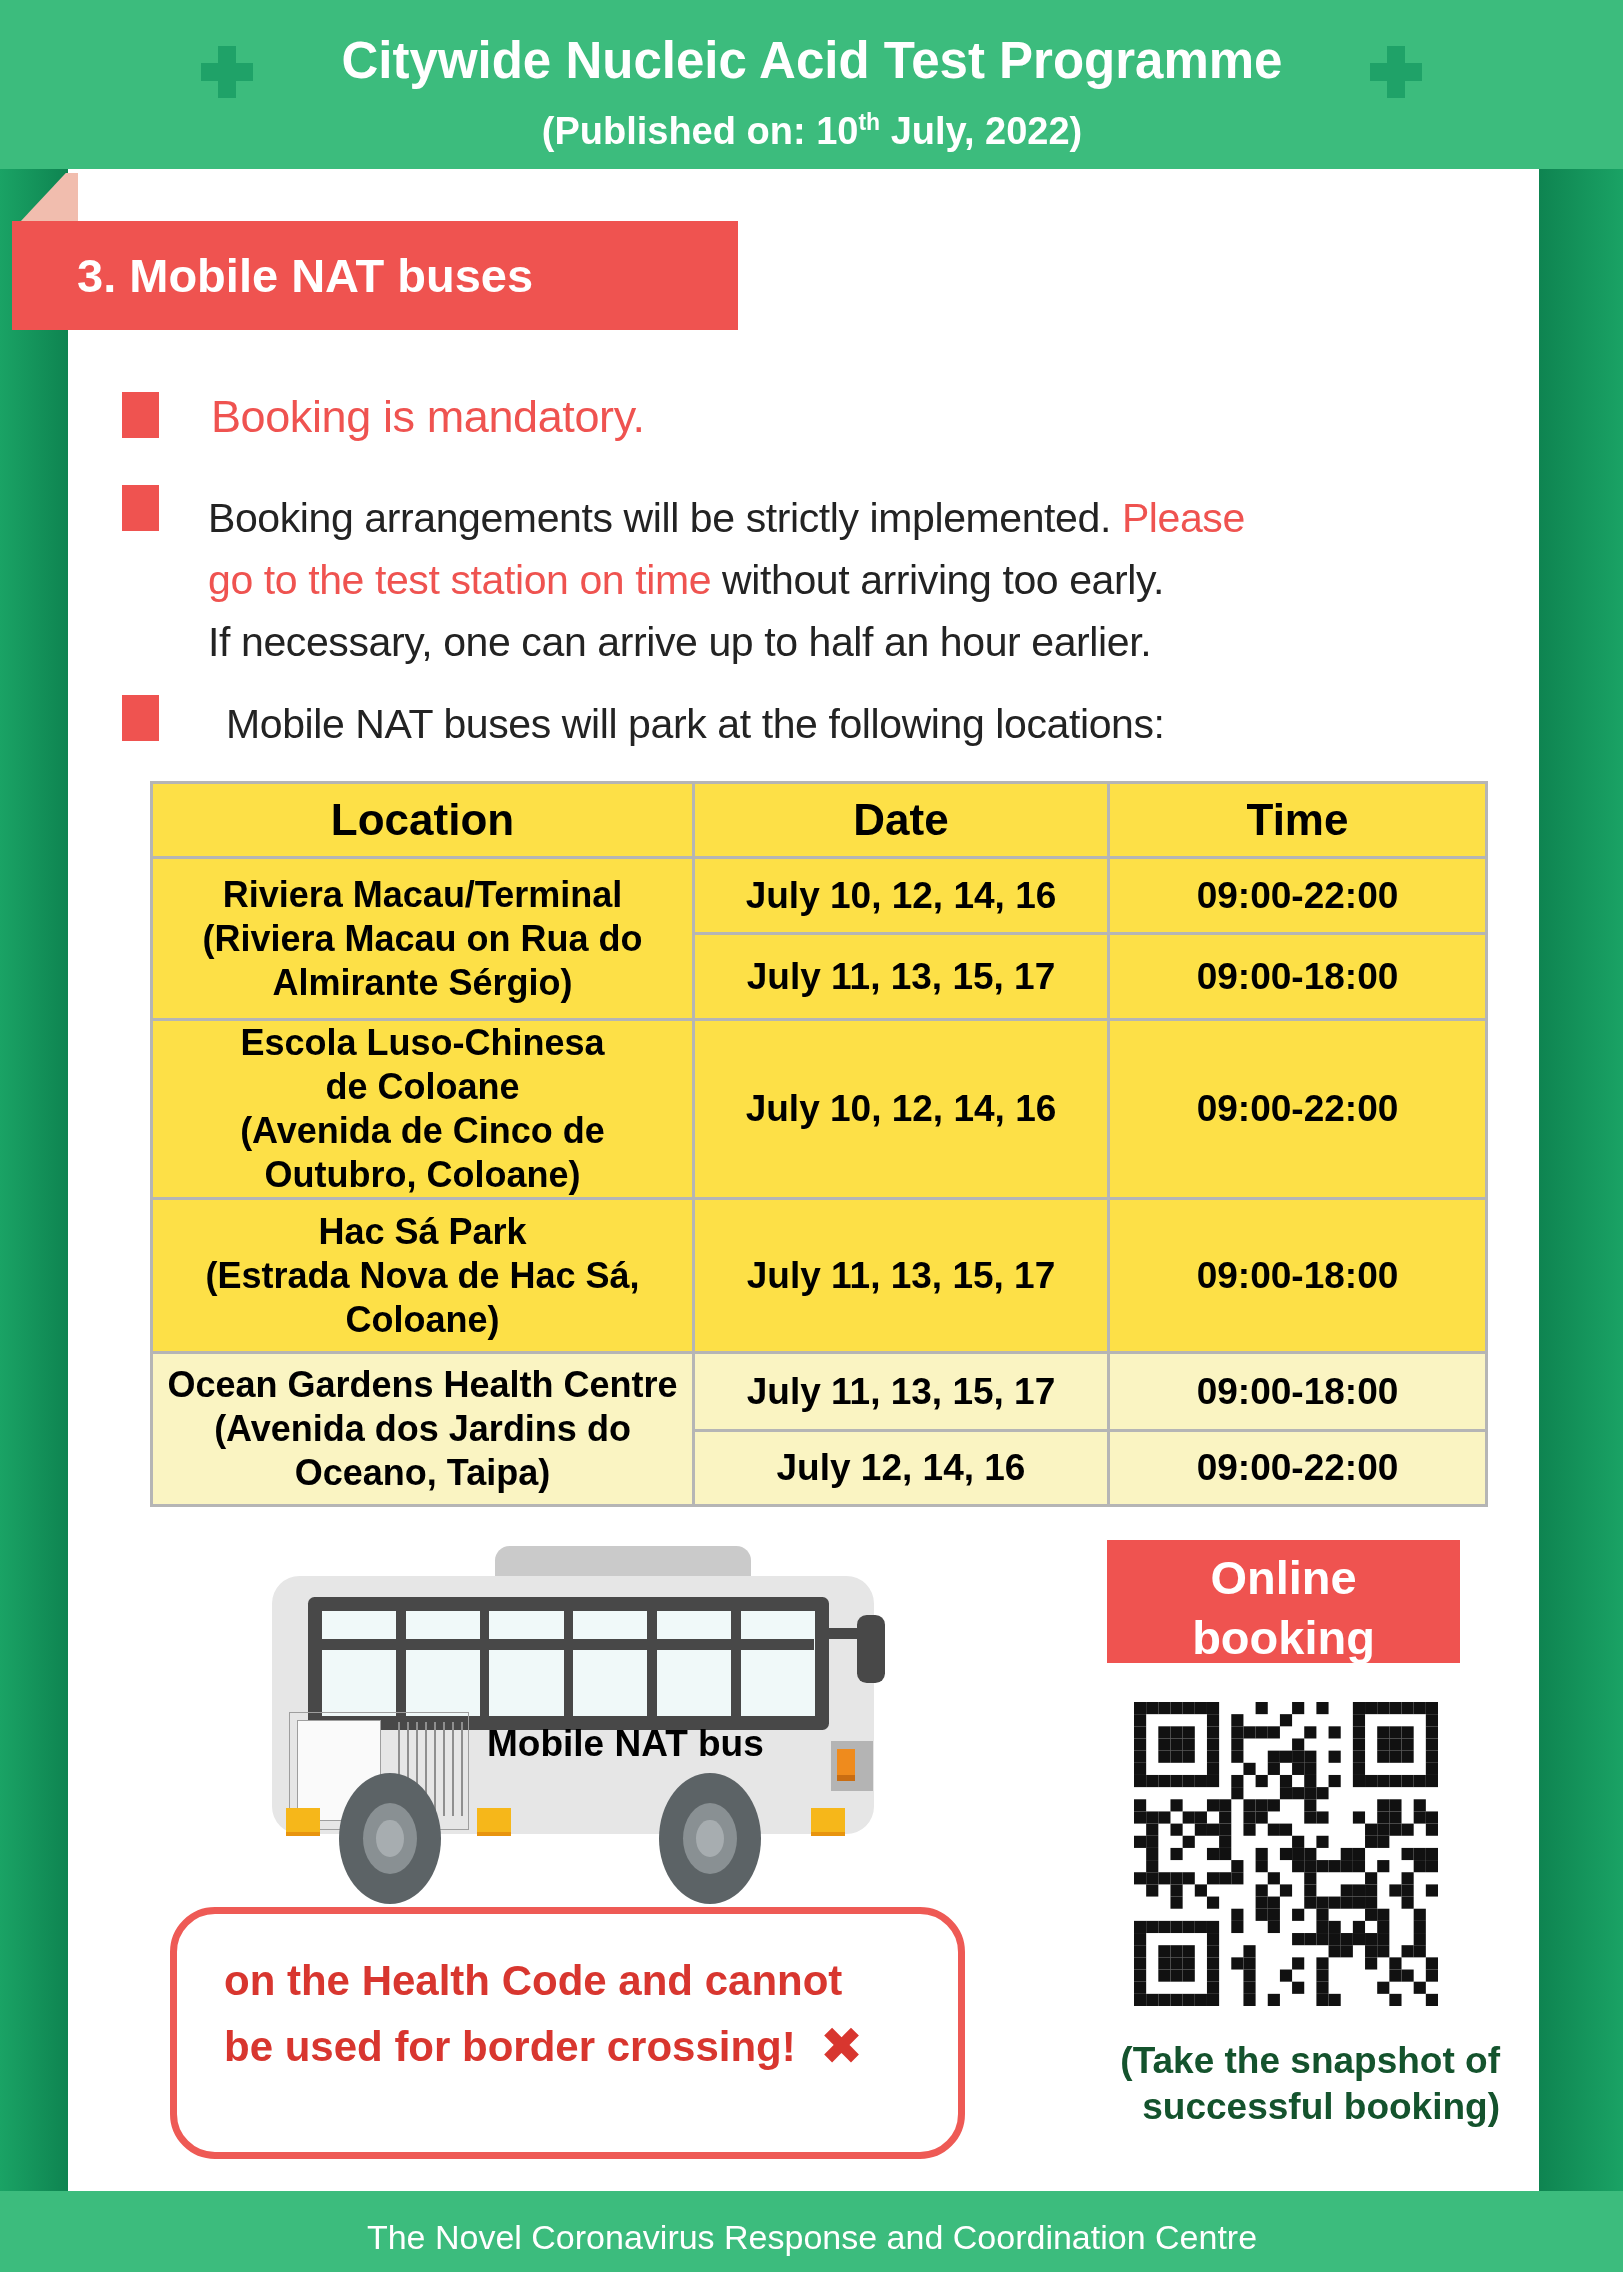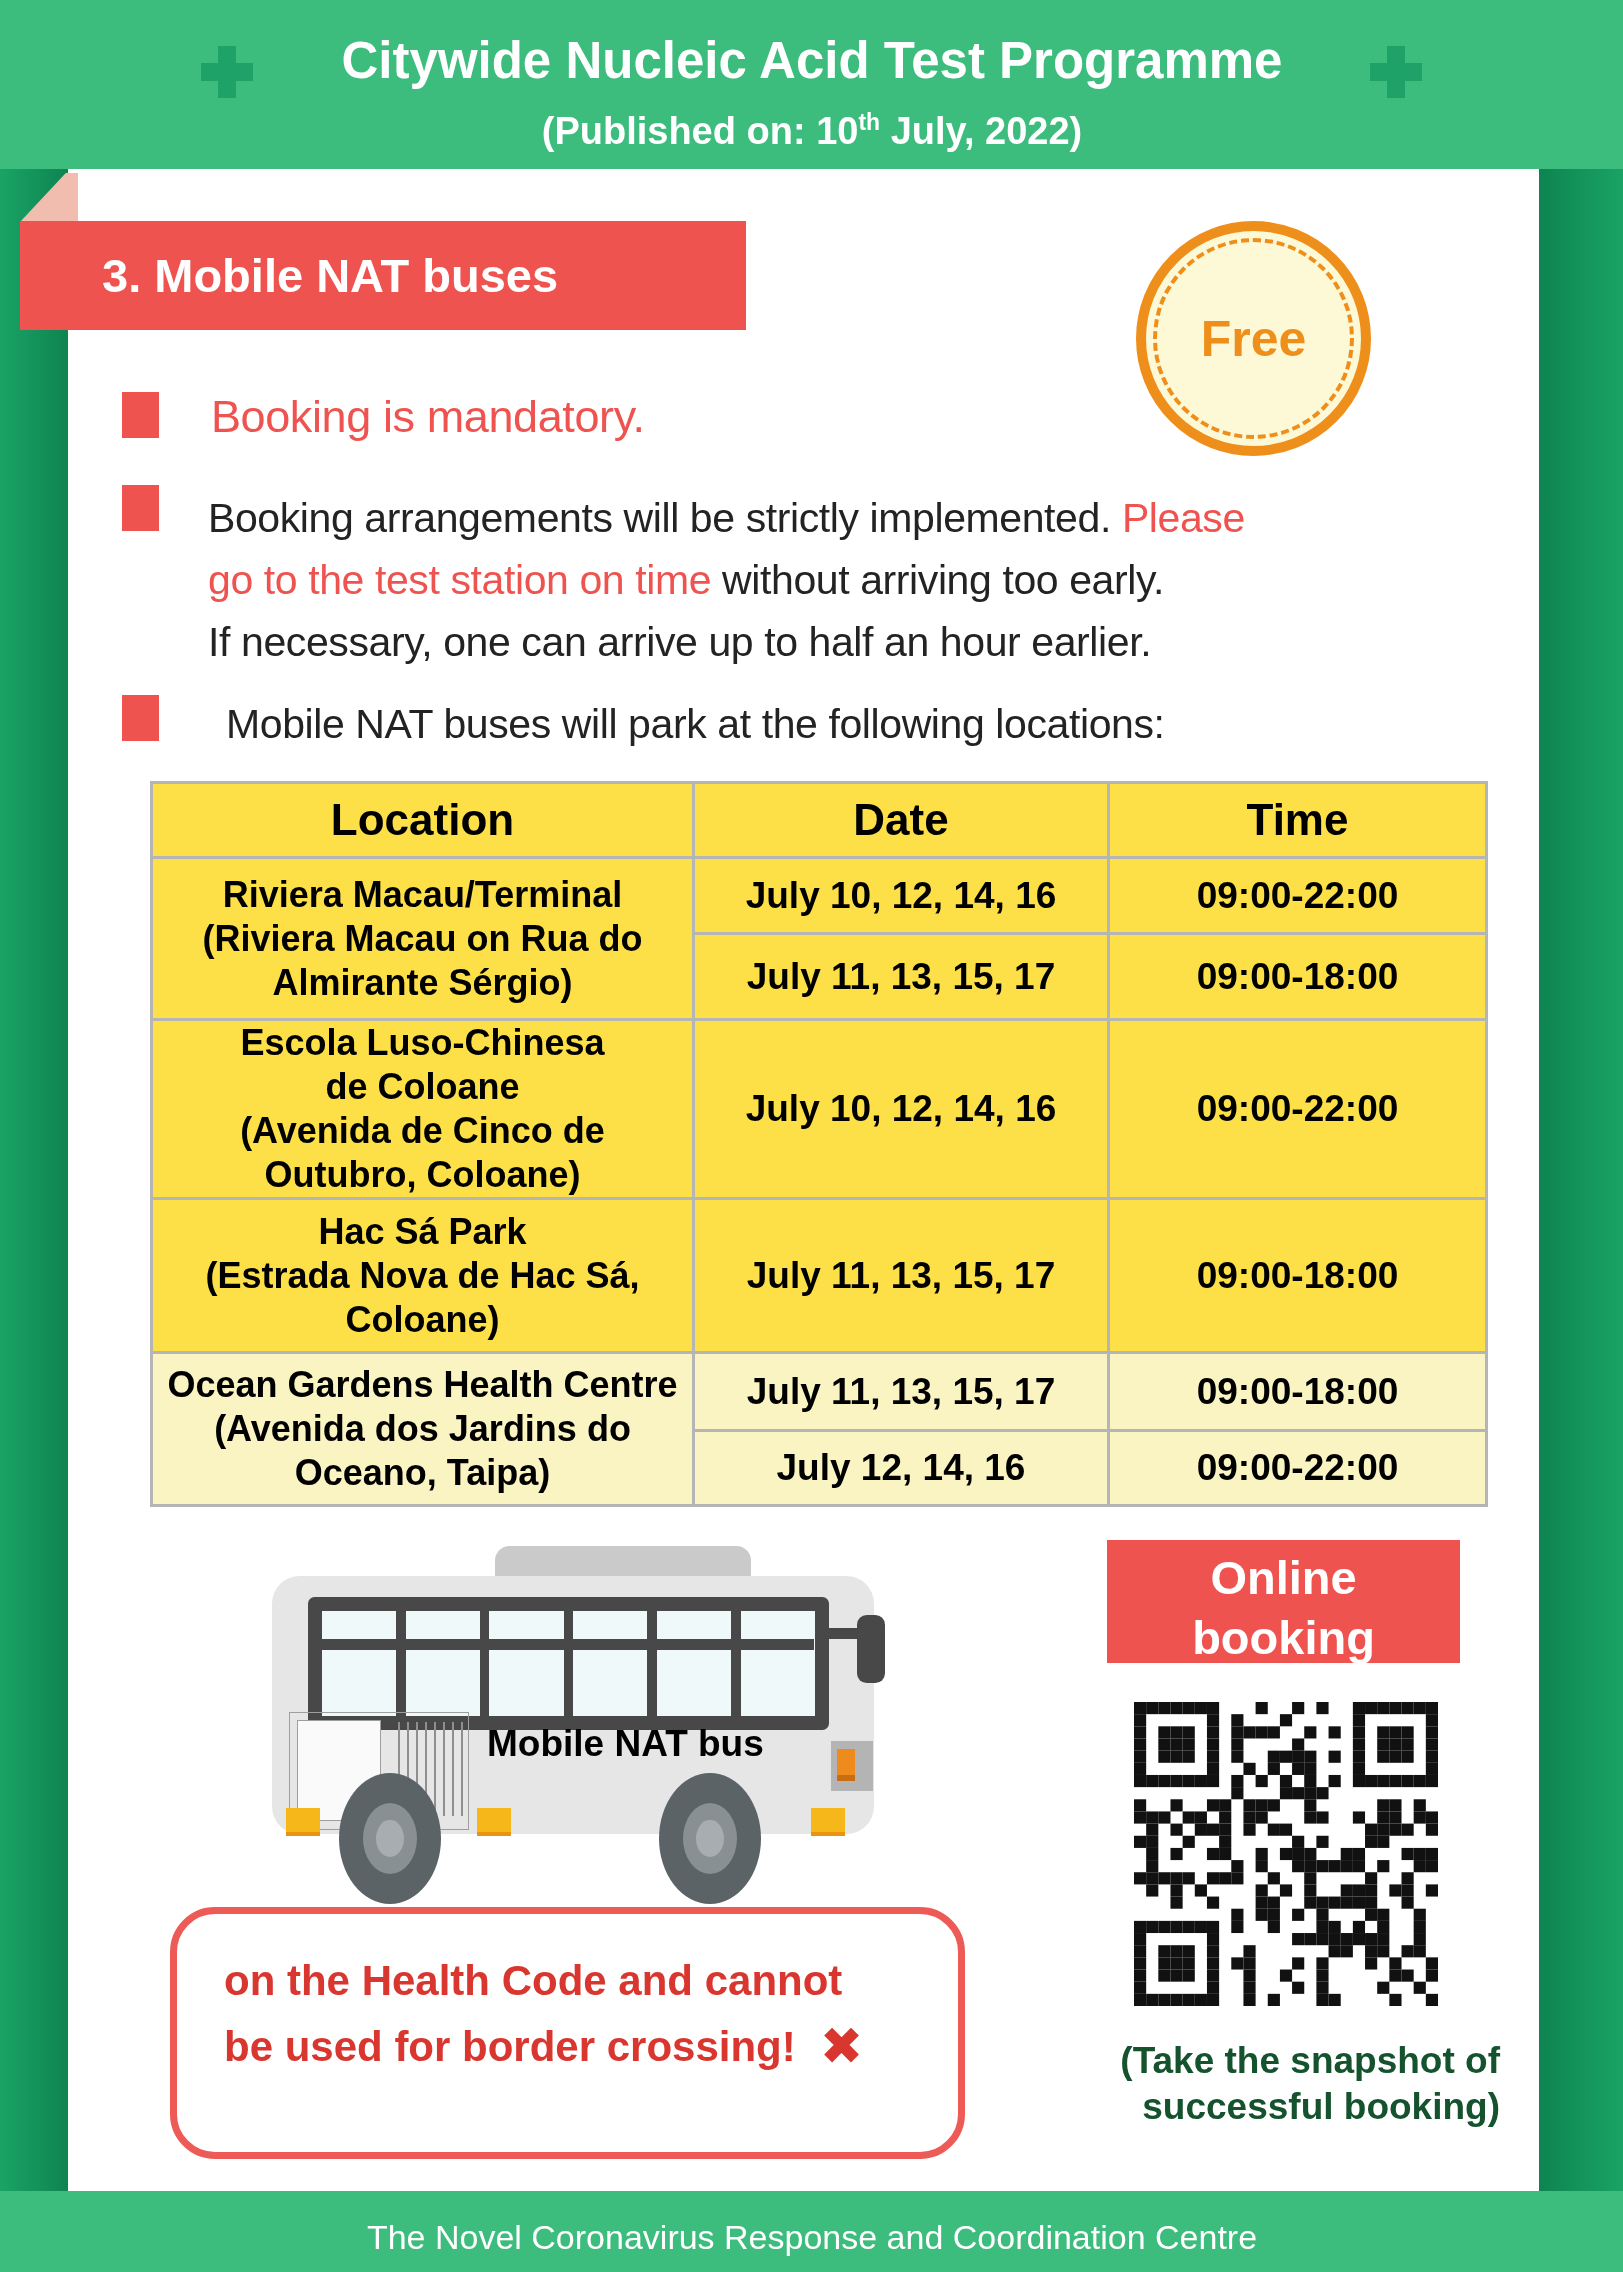--- a/index.html
+++ b/index.html
@@ -32,8 +32,8 @@
   
   .fold{position:absolute;left:20px;top:173px;width:58px;height:49px;background:var(--pink);
     clip-path:polygon(79% 0,100% 0,100% 100%,0 100%);}
-  .banner{position:absolute;left:20px;top:221px;width:726px;height:109px;background:var(--red);
-    color:#ffffff;font-size:47px;font-weight:bold;line-height:109px;padding-left:82px;}
+  .banner{position:absolute;left:12px;top:221px;width:726px;height:109px;background:var(--red);
+    color:#ffffff;font-size:47px;font-weight:bold;line-height:109px;padding-left:65px;}
 
   
   .free-badge{position:absolute;left:1136px;top:221px;width:235px;height:235px;border-radius:50%;

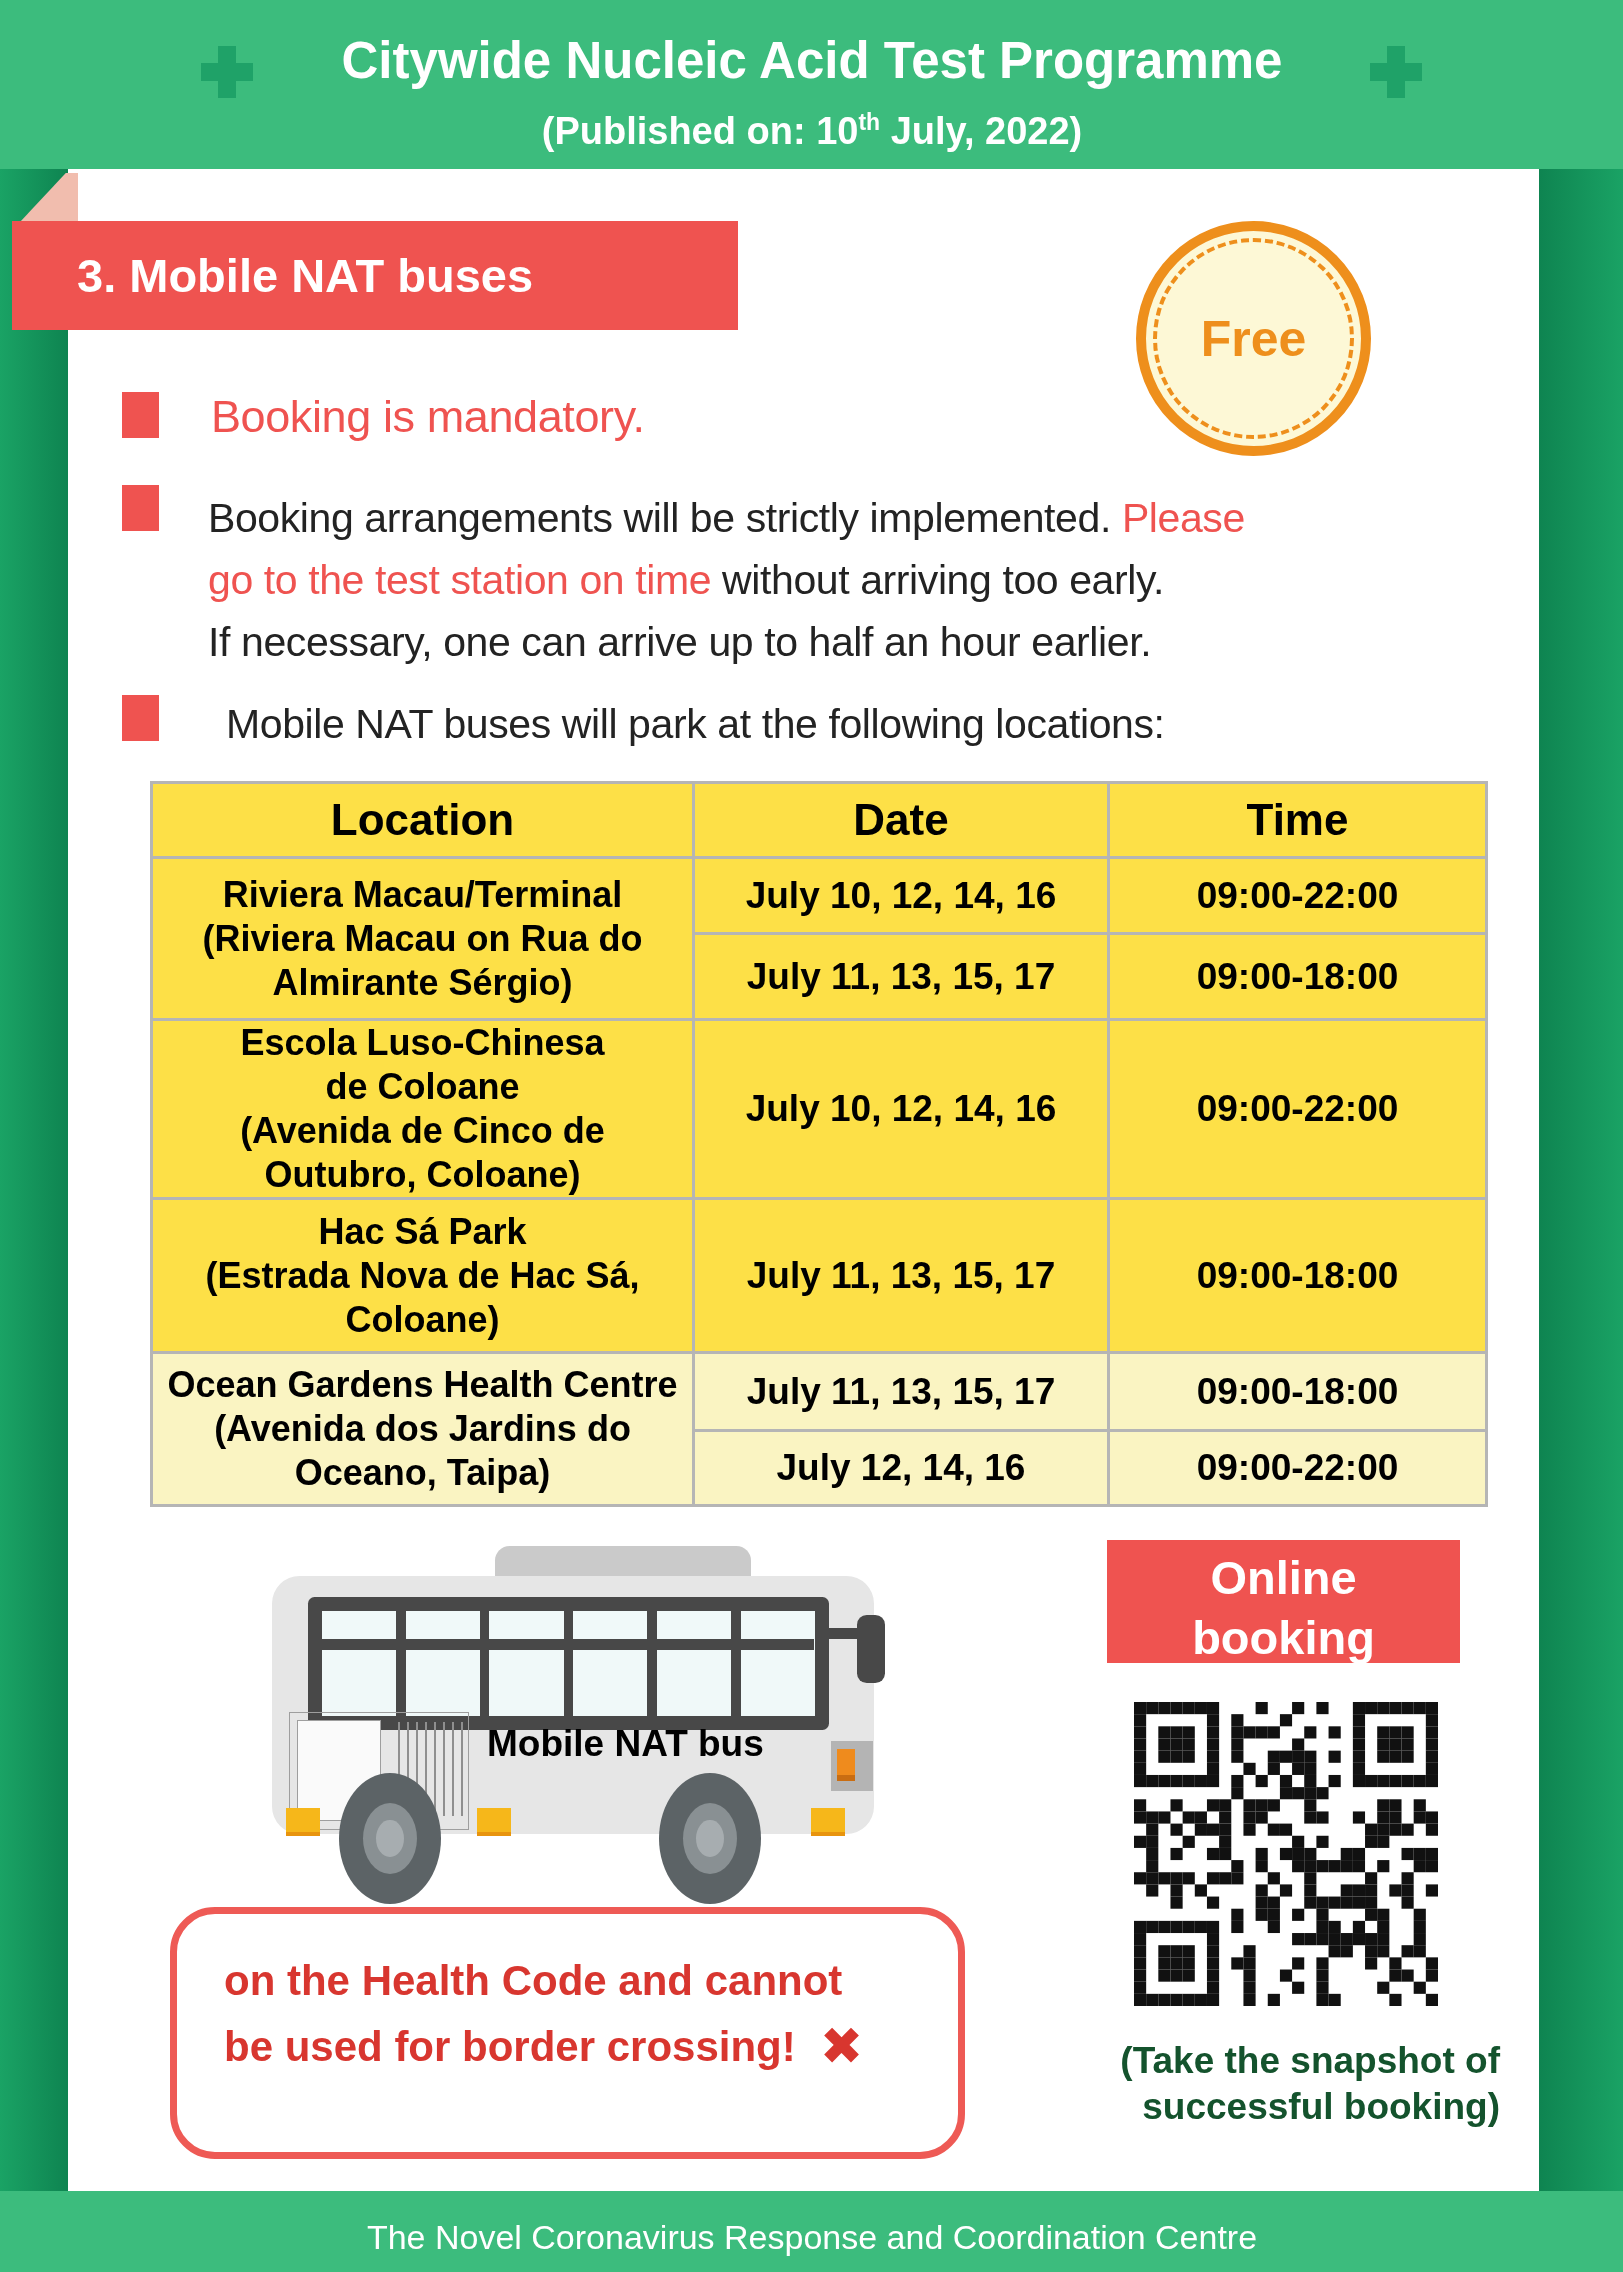--- a/index.html
+++ b/index.html
@@ -119,10 +119,6 @@
   <div class="fold"></div>
   <div class="banner">3. Mobile NAT buses</div>
 
-  <div class="free-badge">
-    <div class="dash"></div>
-    <div class="txt">Free</div>
-  </div>
 
   <div class="sq" style="left:122px;top:392px;"></div>
   <div class="b1-text">Booking is mandatory.</div>

